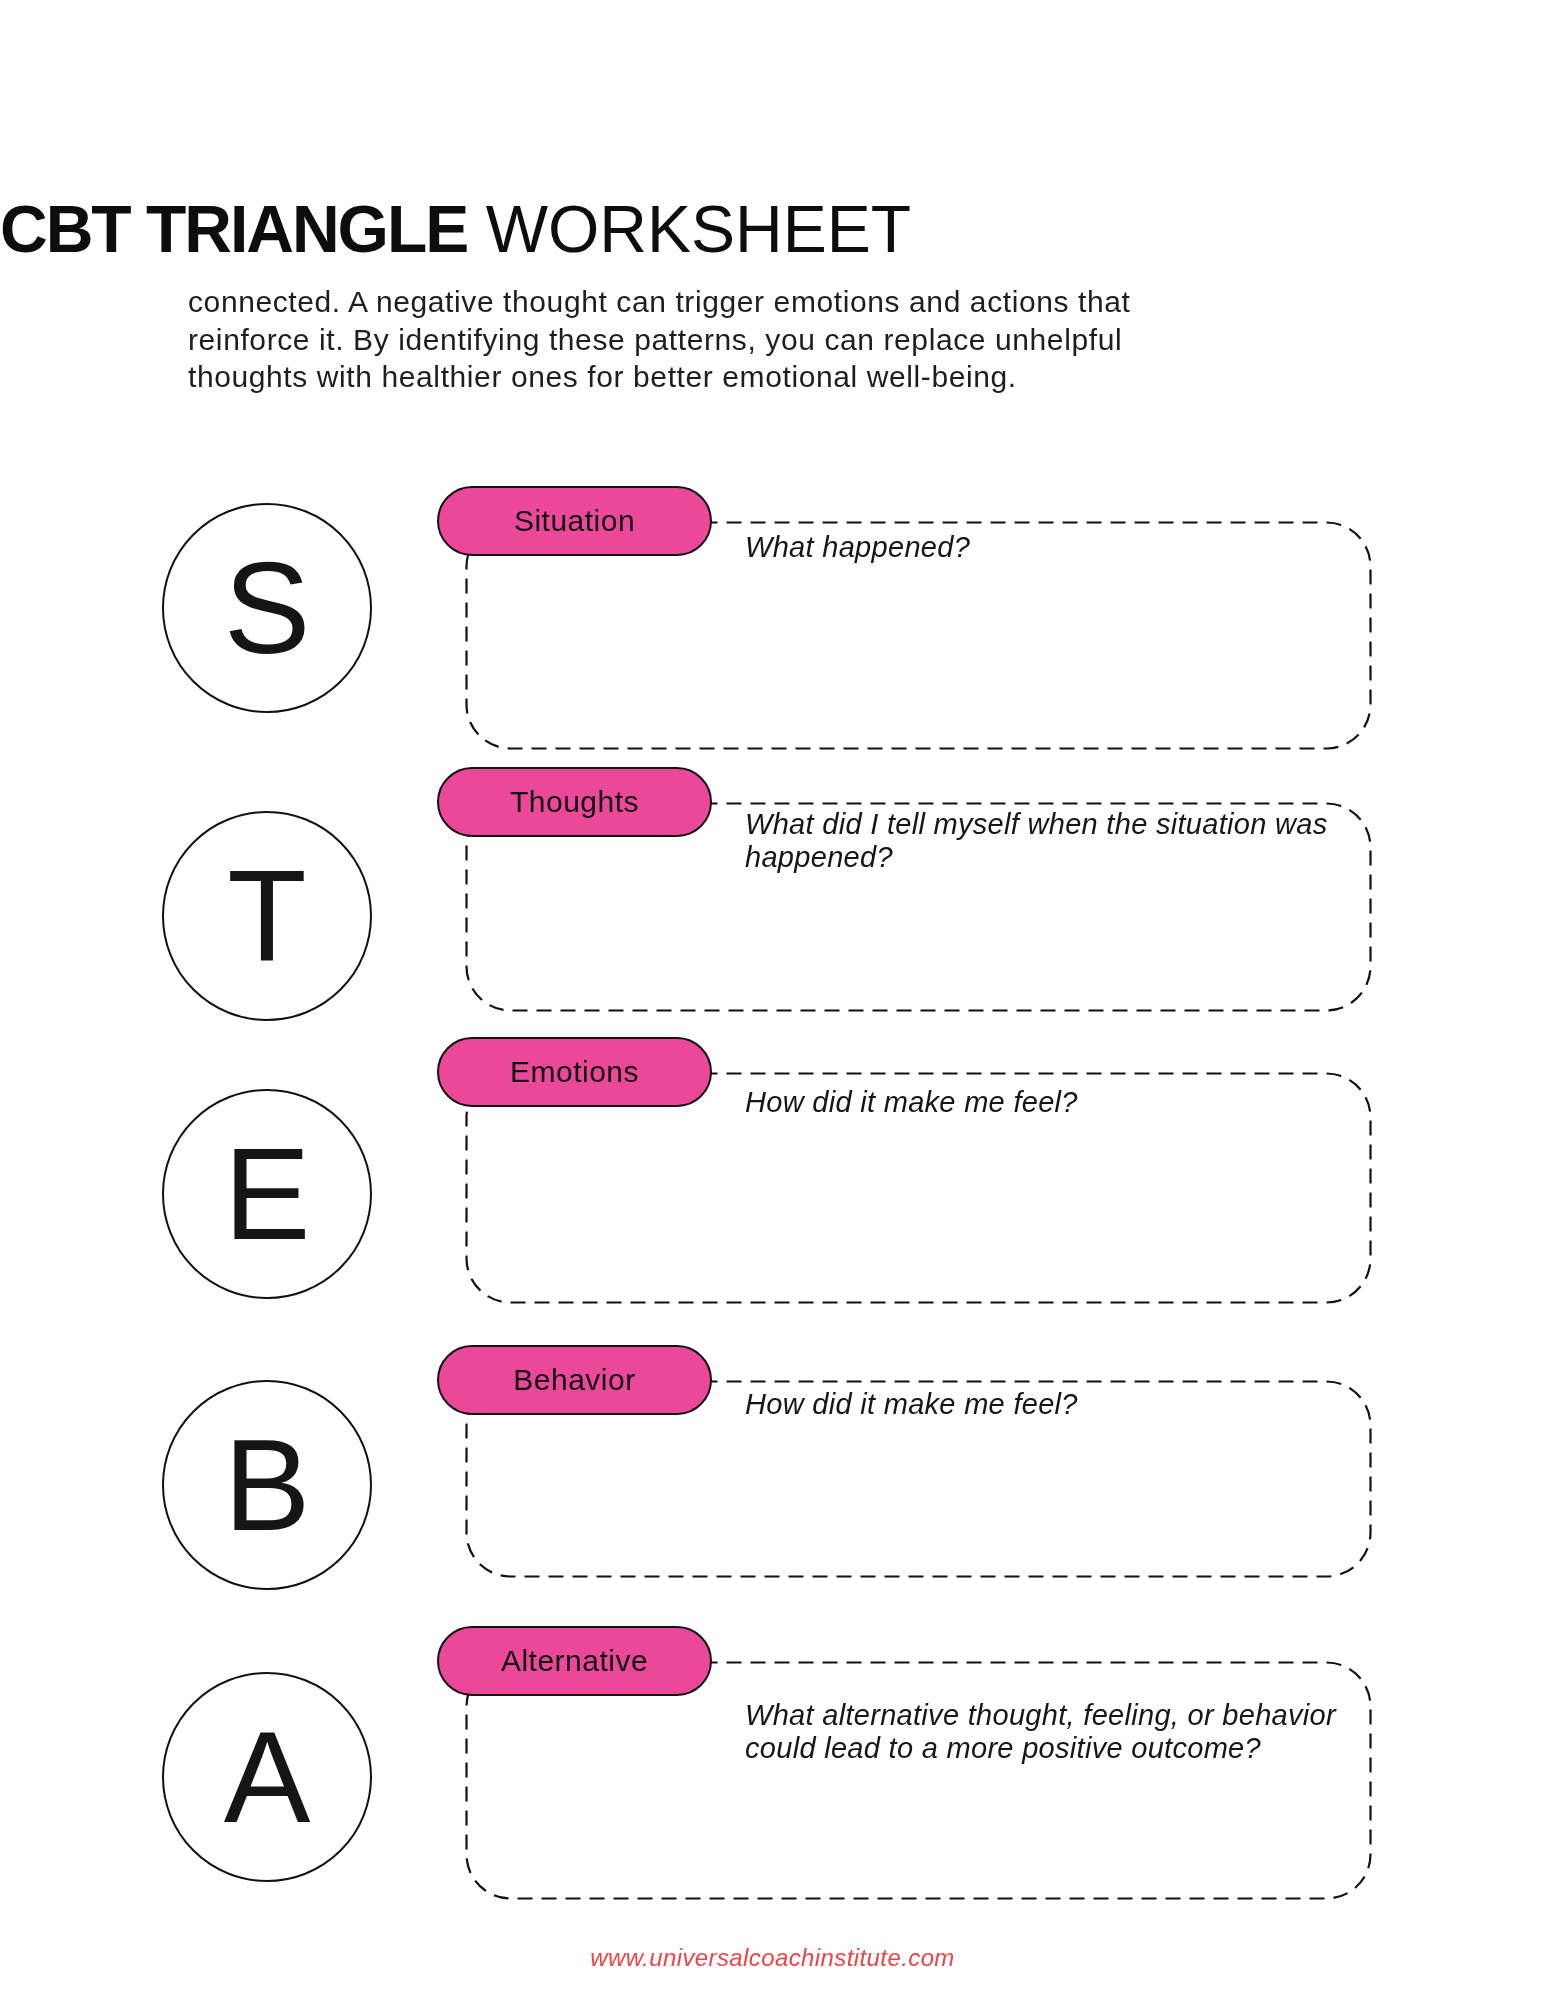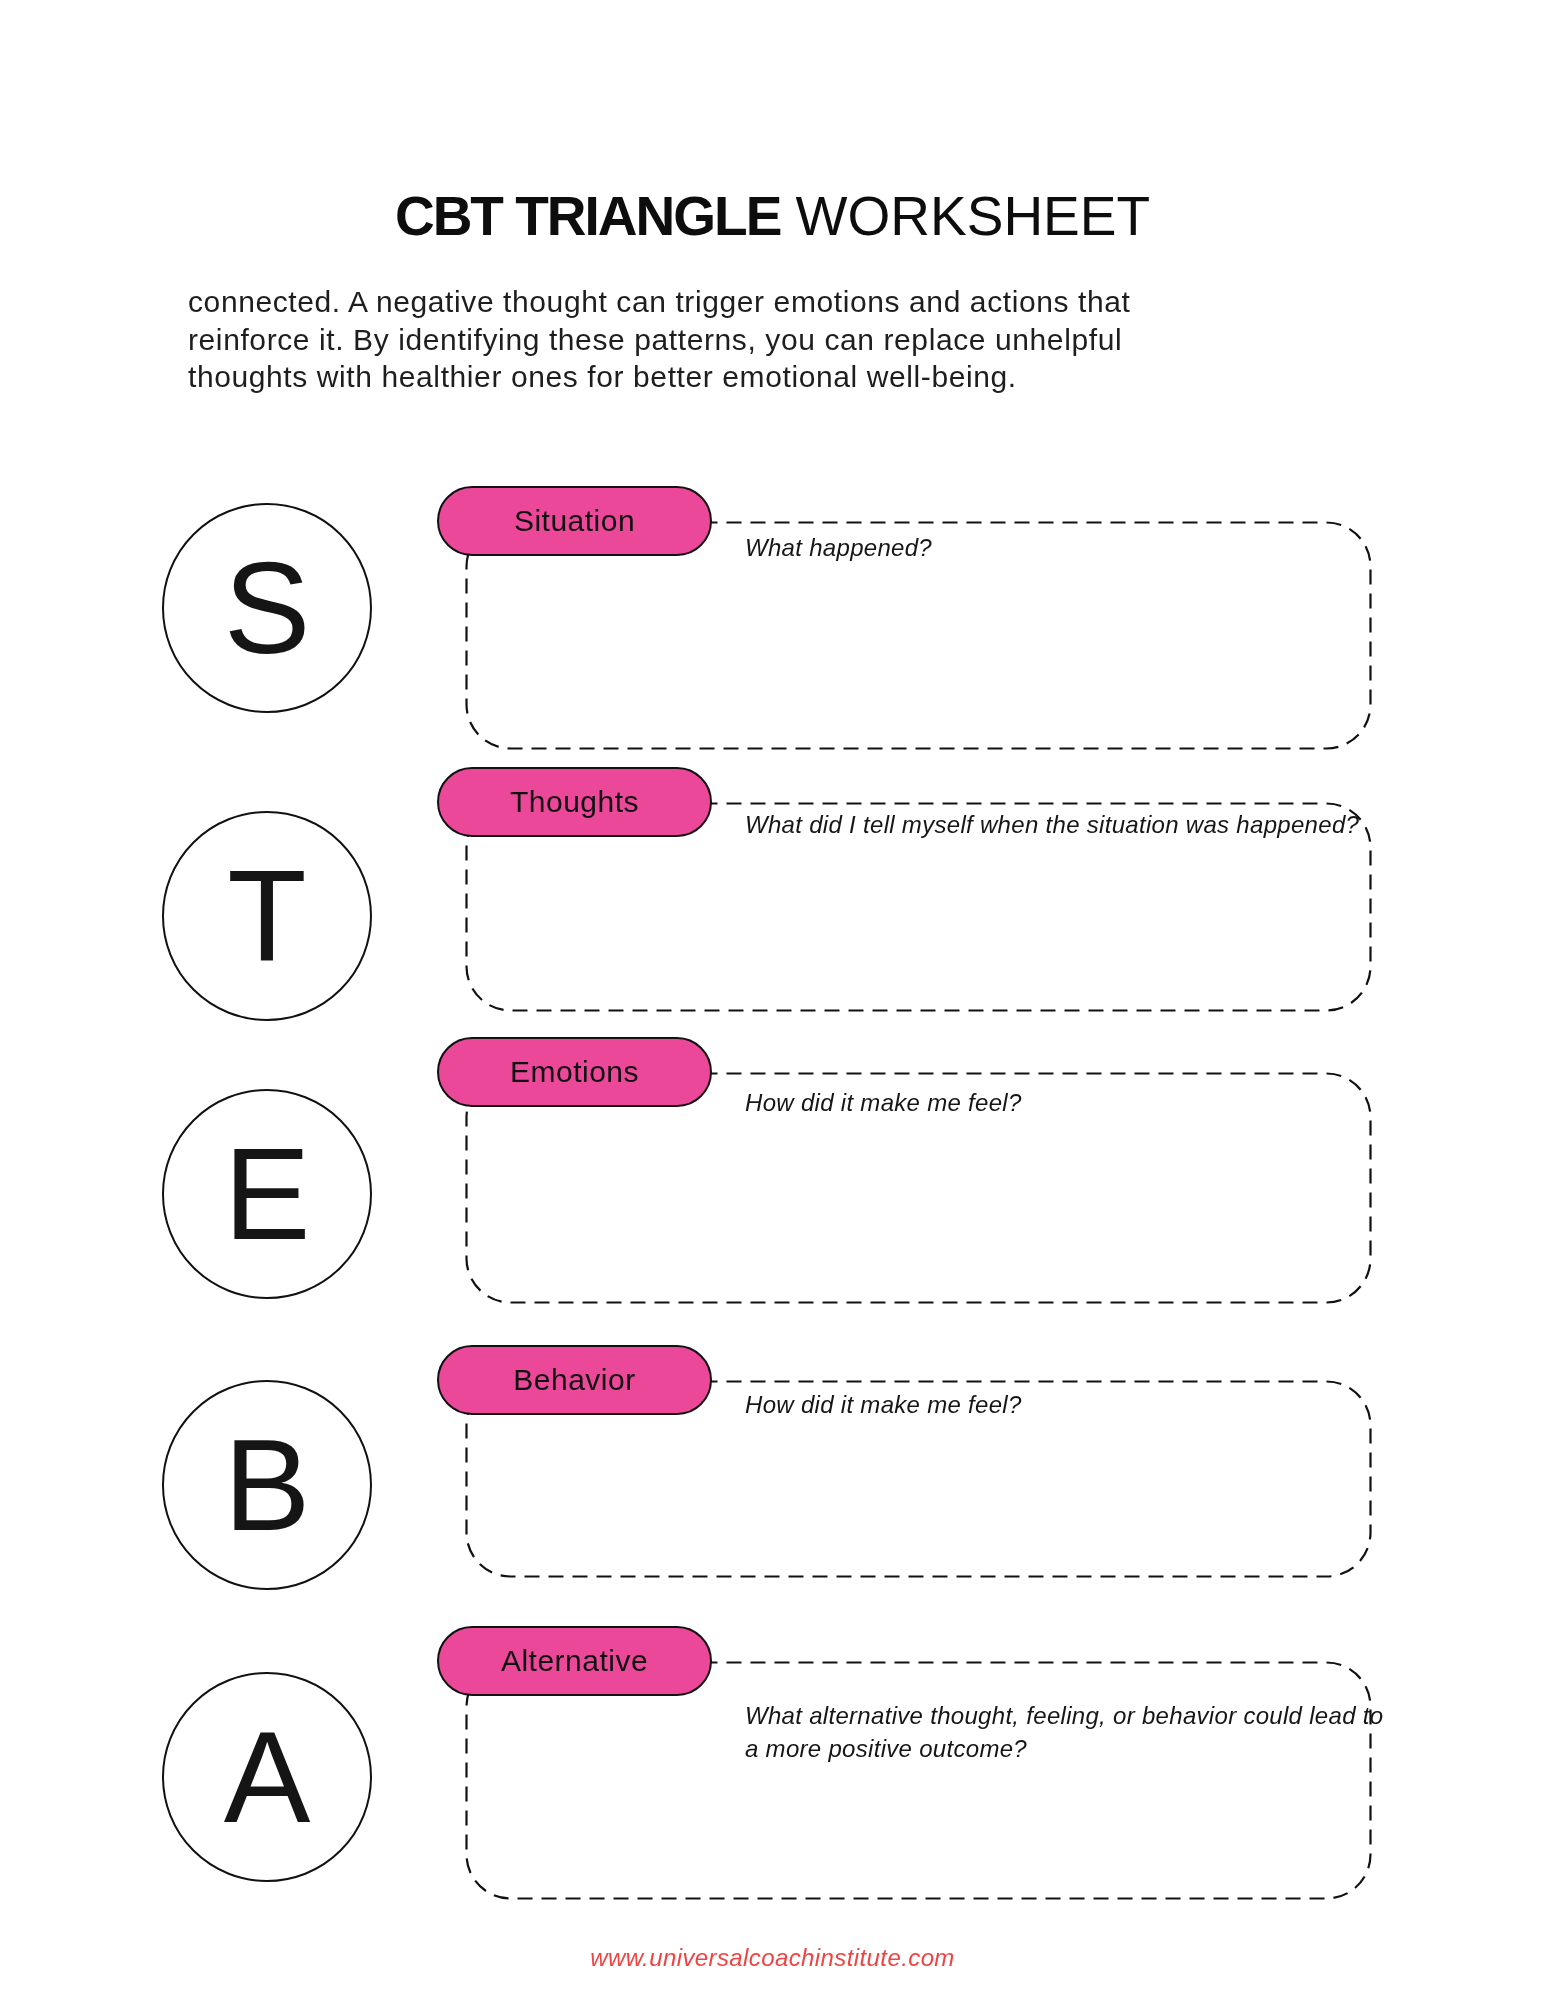--- a/index.html
+++ b/index.html
@@ -20,8 +20,7 @@
     top: 152px;
     left: 0;
     width: 100%;
-    text-align: center;
-    font-size: 55px;
+    font-size: 66px;
     line-height: 1;
     white-space: nowrap;
     color: #0d0d0d;

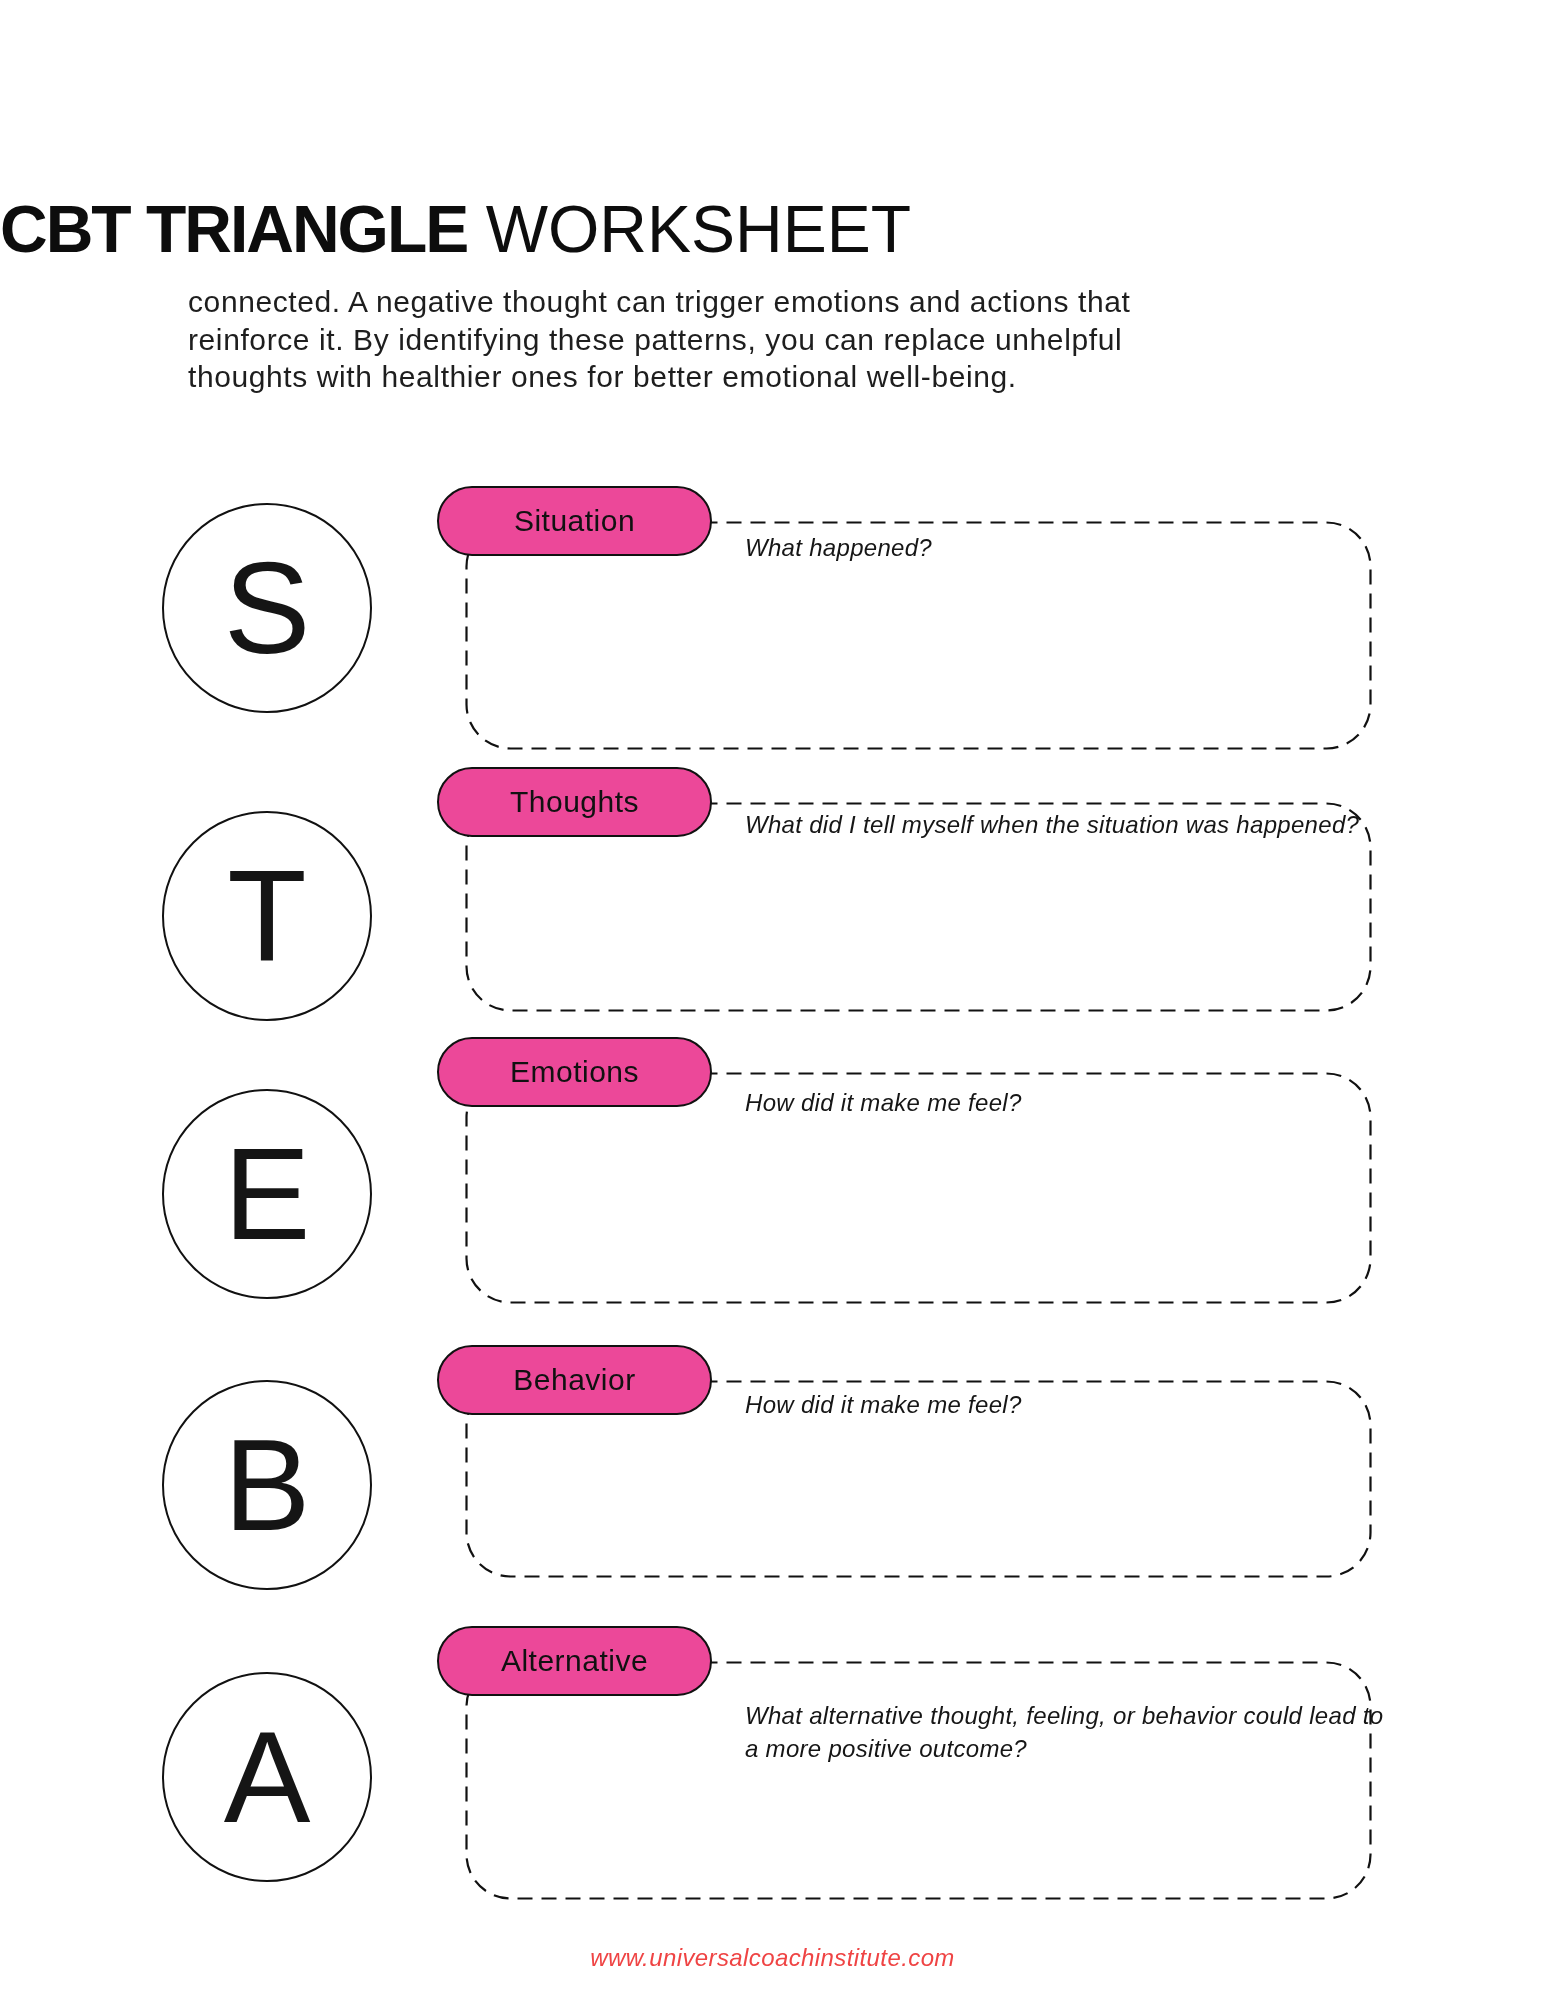--- a/index.html
+++ b/index.html
@@ -83,7 +83,7 @@
     position: absolute;
     left: 745px;
     max-width: 645px;
-    font-size: 24px;
+    font-size: 29px;
     font-style: italic;
     line-height: 33px;
     letter-spacing: 0.3px;

